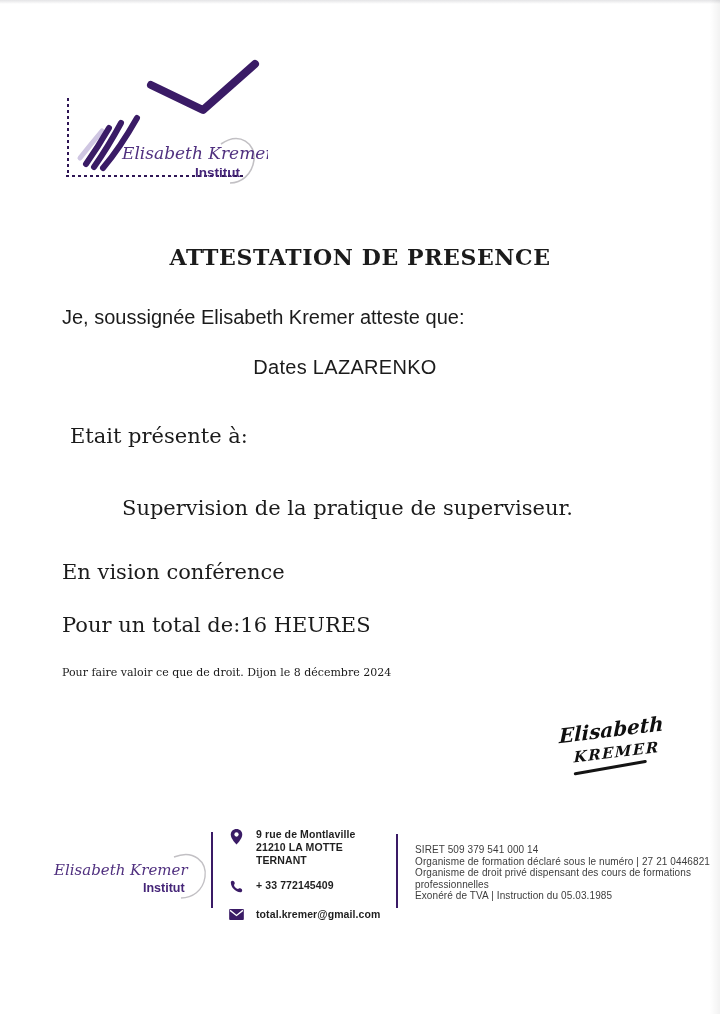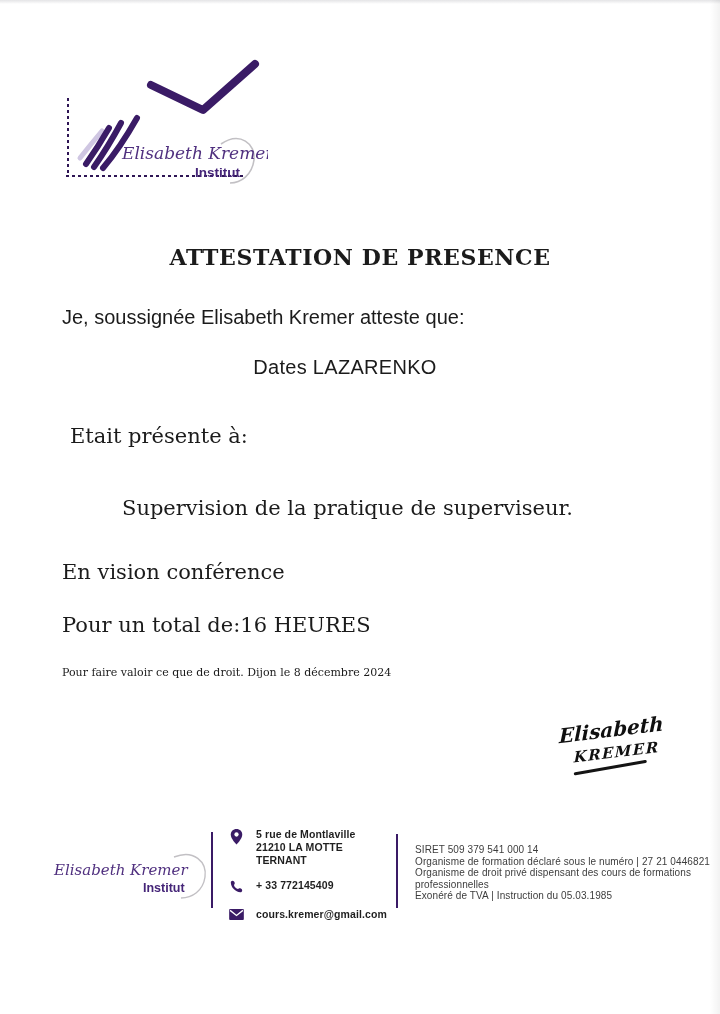--- a/index.html
+++ b/index.html
@@ -126,7 +126,7 @@
           </svg>
         </span>
         <span class="c-txt">
-          <span>5 rue de Montlaville</span><br>
+          <span>9 rue de Montlaville</span><br>
           <span>21210 LA MOTTE TERNANT</span>
         </span>
       </div>

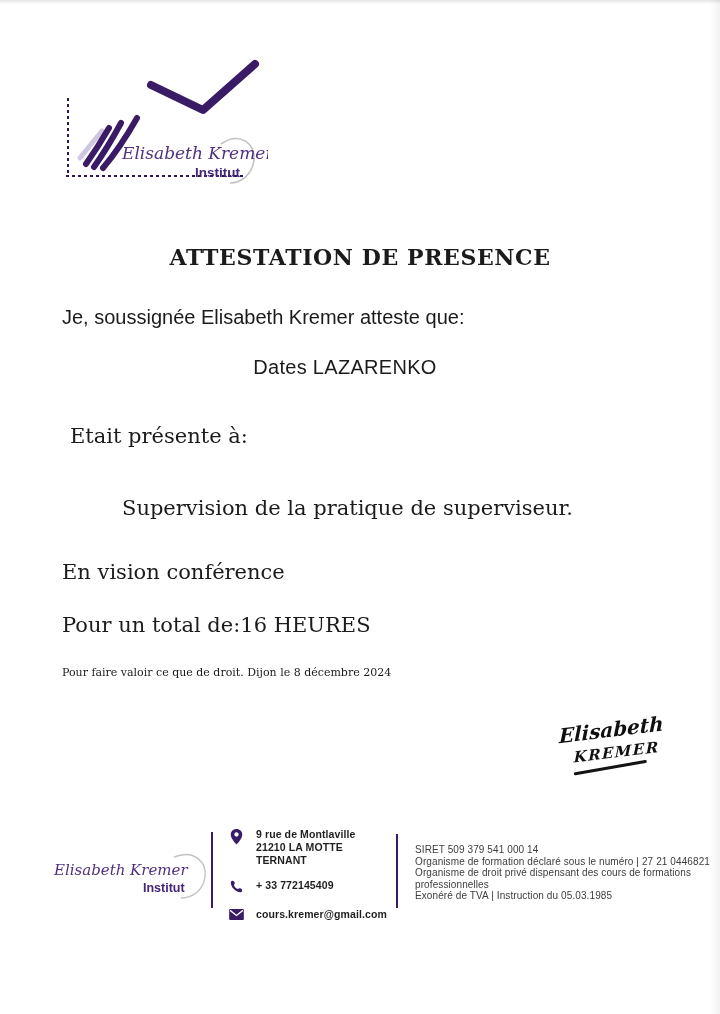--- a/index.html
+++ b/index.html
@@ -145,7 +145,7 @@
             <path d="M1 1.5 L8 7 L15 1.5" fill="none" stroke="#ffffff" stroke-width="1.4"></path>
           </svg>
         </span>
-        <span class="c-txt">cours.kremer@gmail.com</span>
+        <span class="c-txt">total.kremer@gmail.com</span>
       </div>
     </div>
 

